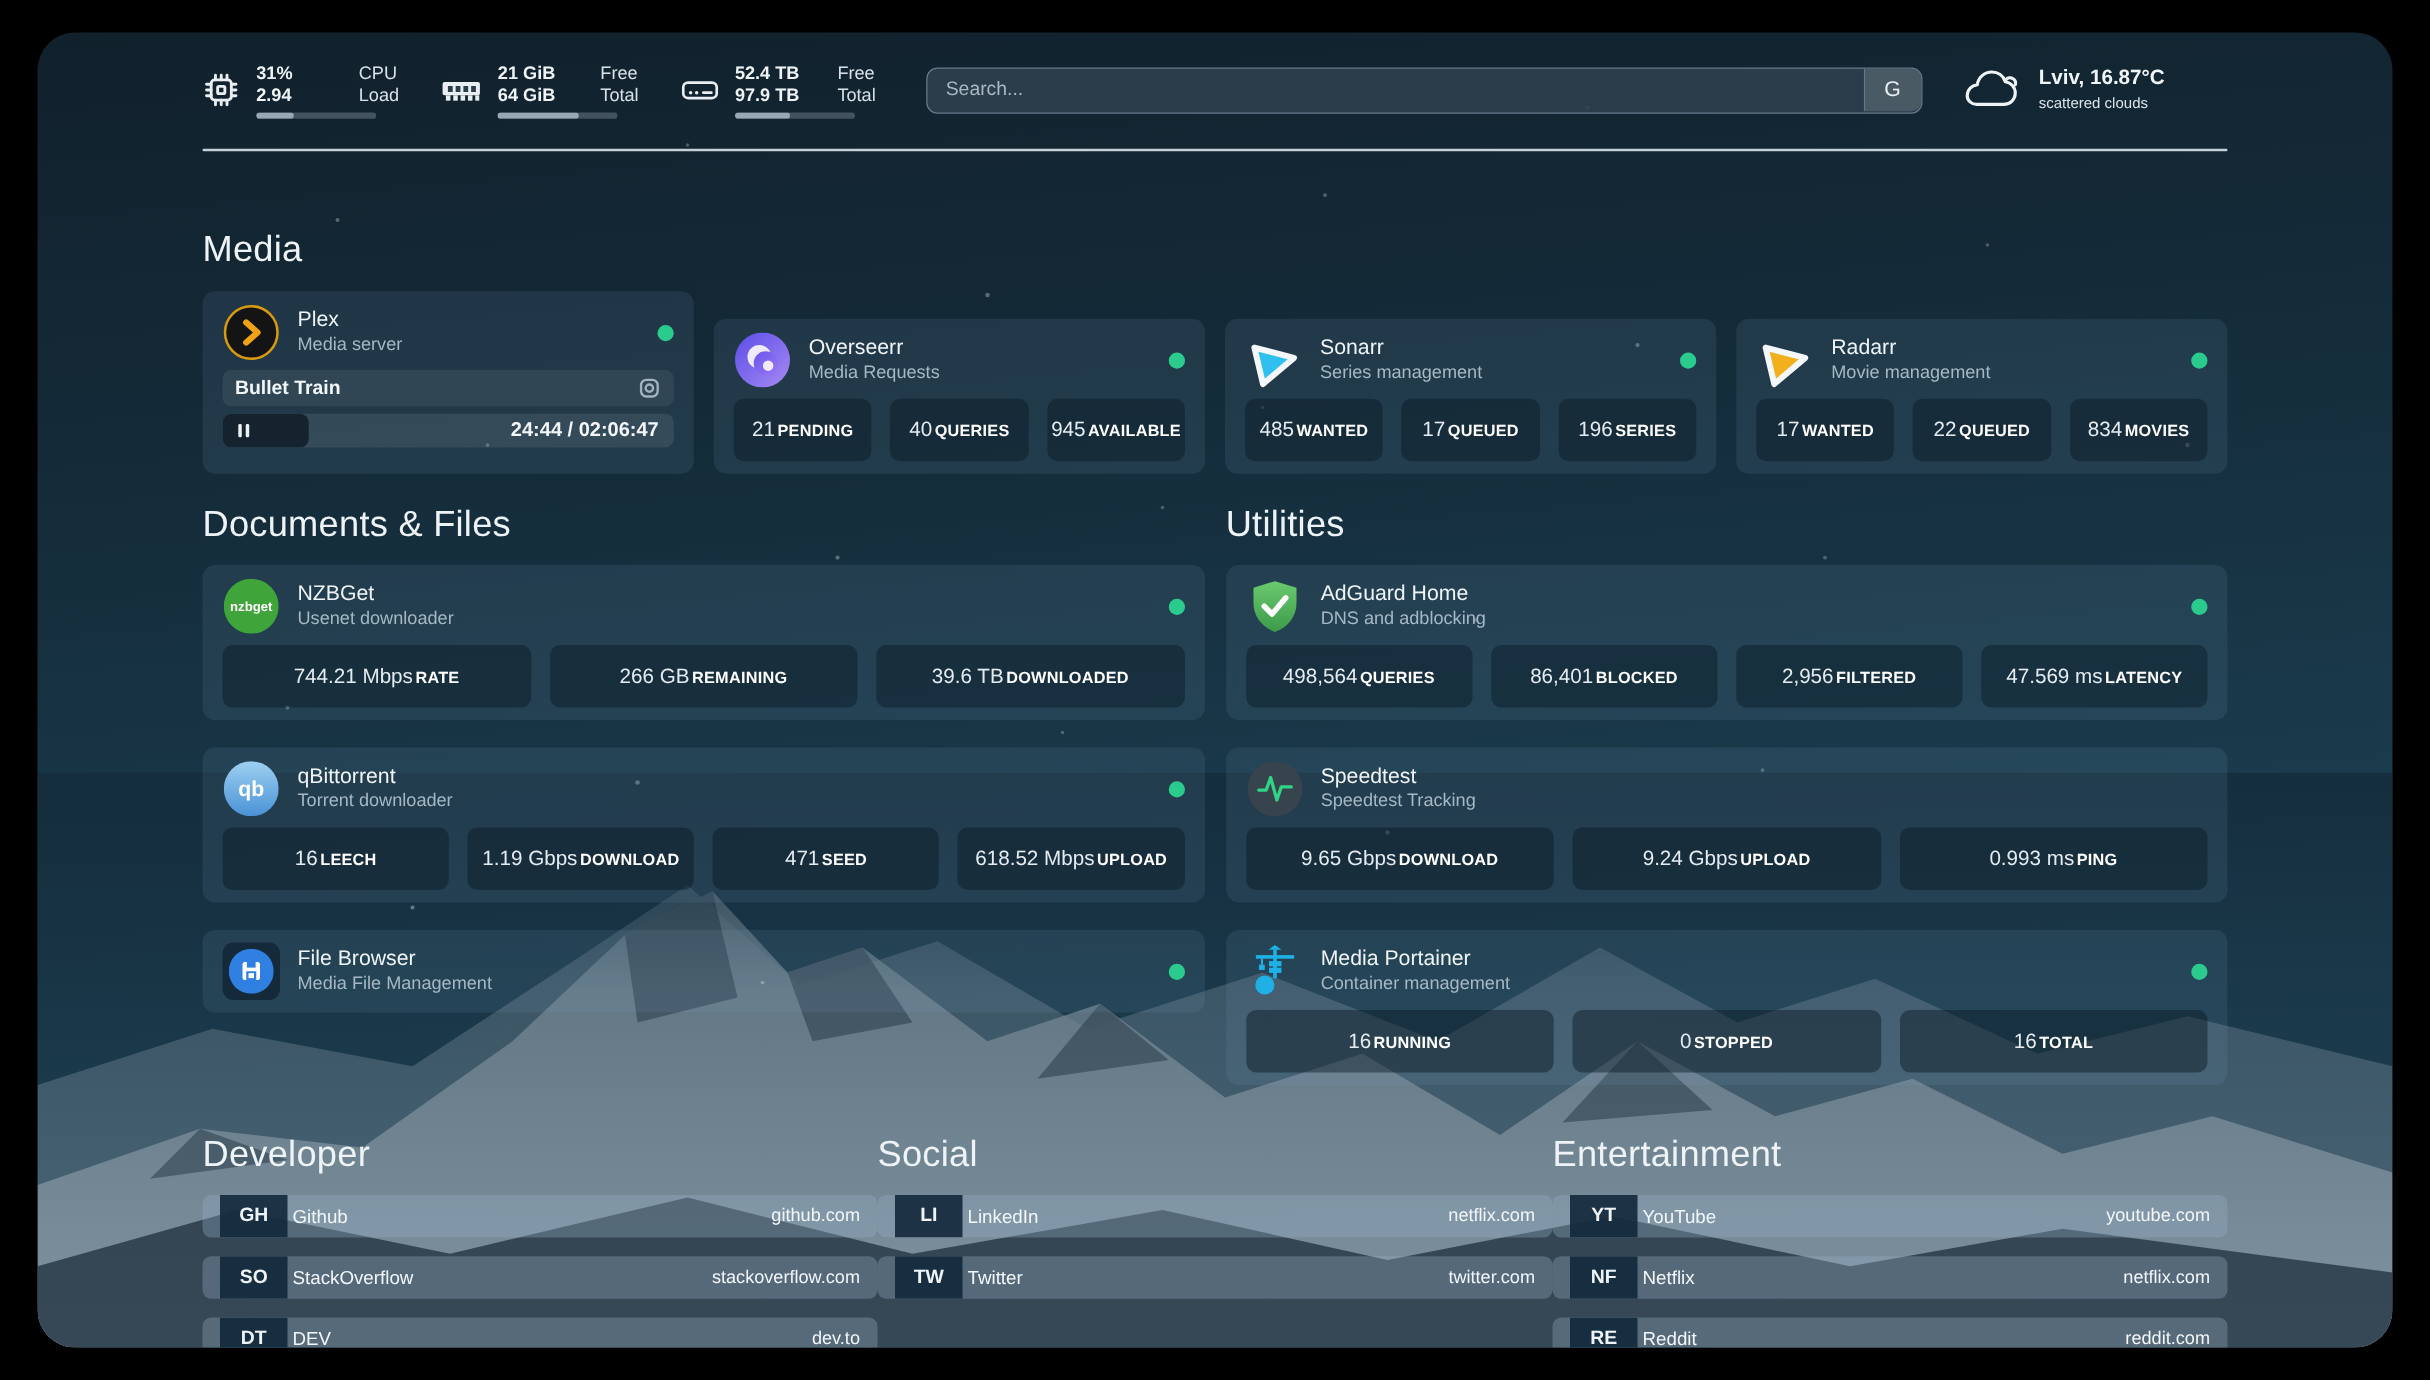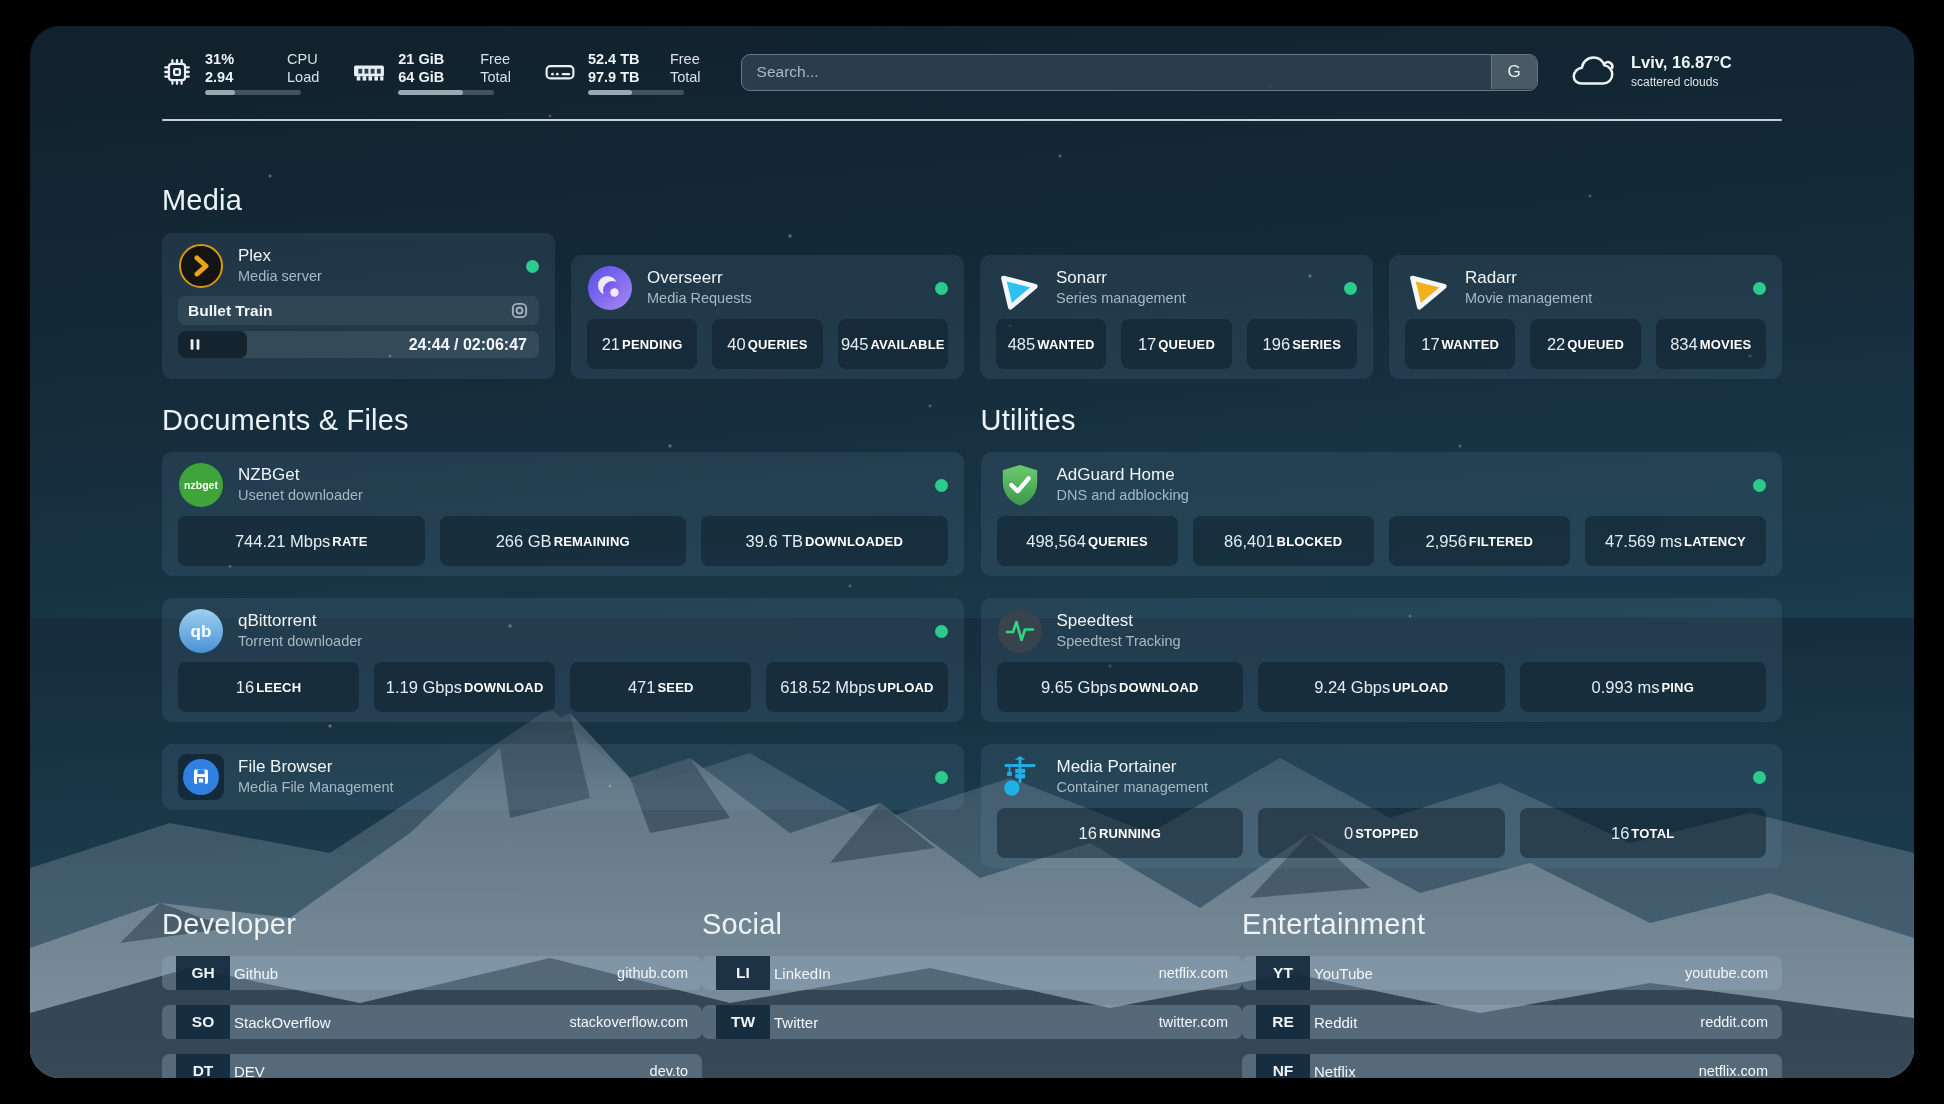--- a/index.html
+++ b/index.html
@@ -641,15 +641,15 @@
           <div class="bm-url">youtube.com</div>
         </div>
         <div class="bm-row">
+          <div class="bm-abbr">NF</div>
+          <div class="bm-name">Netflix</div>
+          <div class="bm-url">netflix.com</div>
+        </div>
+        <div class="bm-row">
           <div class="bm-abbr">RE</div>
           <div class="bm-name">Reddit</div>
           <div class="bm-url">reddit.com</div>
         </div>
-        <div class="bm-row">
-          <div class="bm-abbr">NF</div>
-          <div class="bm-name">Netflix</div>
-          <div class="bm-url">netflix.com</div>
-        </div>
       </div>
     </div>
 

